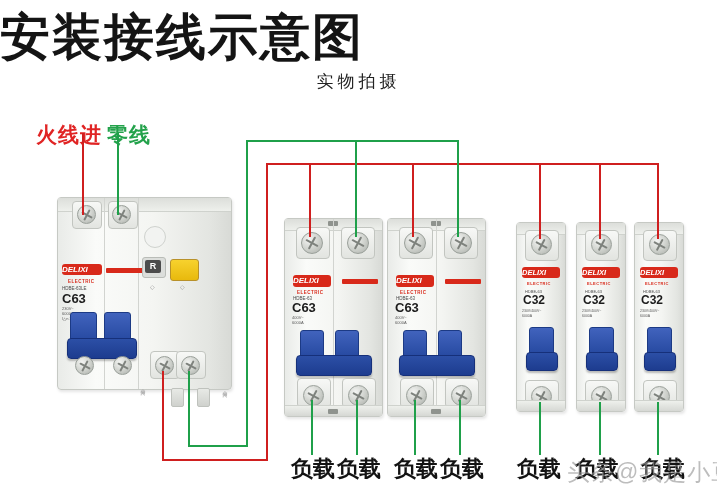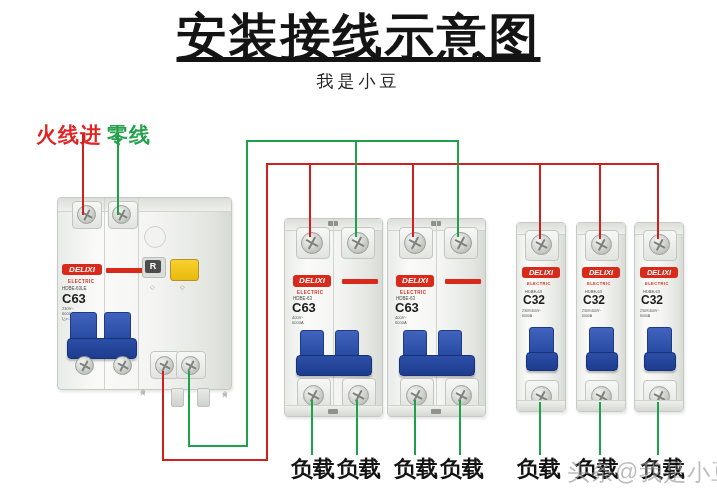--- a/index.html
+++ b/index.html
@@ -6,8 +6,8 @@
   .stage{position:relative;width:717px;height:500px;background:#fff;overflow:hidden;
          font-family:"Liberation Sans","DejaVu Sans",sans-serif;}
   
-  .title{position:absolute;left:0;right:0;top:4px;text-align:center;font-size:50px;
-         font-weight:bold;color:#141414;letter-spacing:2px;text-decoration:underline;}
+  .title{position:absolute;left:0;right:0;top:4px;font-size:50px;
+         font-weight:bold;color:#141414;letter-spacing:2px;}
   .subtitle{position:absolute;left:0;right:0;top:70px;text-align:center;font-size:17px;
             color:#222;letter-spacing:4px;}
   .wlabel{position:absolute;top:108px;font-size:21px;font-weight:bold;letter-spacing:1px;margin-top:13px;}

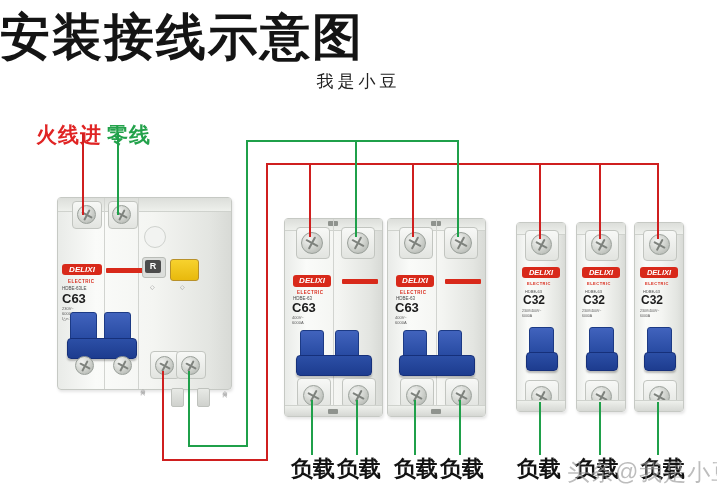--- a/index.html
+++ b/index.html
@@ -62,7 +62,7 @@
 <div class="stage">
 
   <div class="title">安装接线示意图</div>
-  <div class="subtitle">我是小豆</div>
+  <div class="subtitle">实物拍摄</div>
   <div class="wlabel live-lab">火线进</div>
   <div class="wlabel neu-lab">零线</div>
 

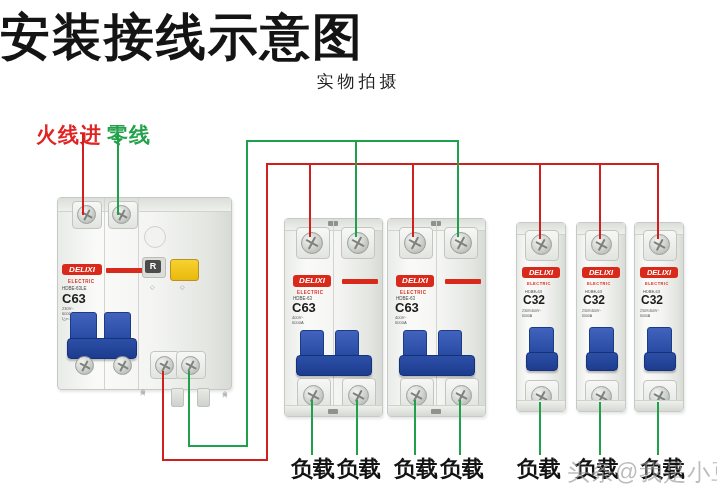--- a/index.html
+++ b/index.html
@@ -38,7 +38,7 @@
   .screw::after{transform:rotate(118deg);}
   .divline{position:absolute;width:1px;background:#d2d4d0;top:0;bottom:0;}
   .brandbox{position:absolute;background:#d8291a;border-radius:3px;color:#fff;
-            font-weight:bold;font-style:italic;text-align:center;}
+            font-weight:bold;font-style:italic;}
   .stripe{position:absolute;background:#d8291a;border-radius:1px;}
   .etxt{position:absolute;color:#d8291a;font-weight:bold;font-size:4.5px;letter-spacing:.5px;}
   .mtxt{position:absolute;color:#4a4a4a;font-size:4.5px;}

